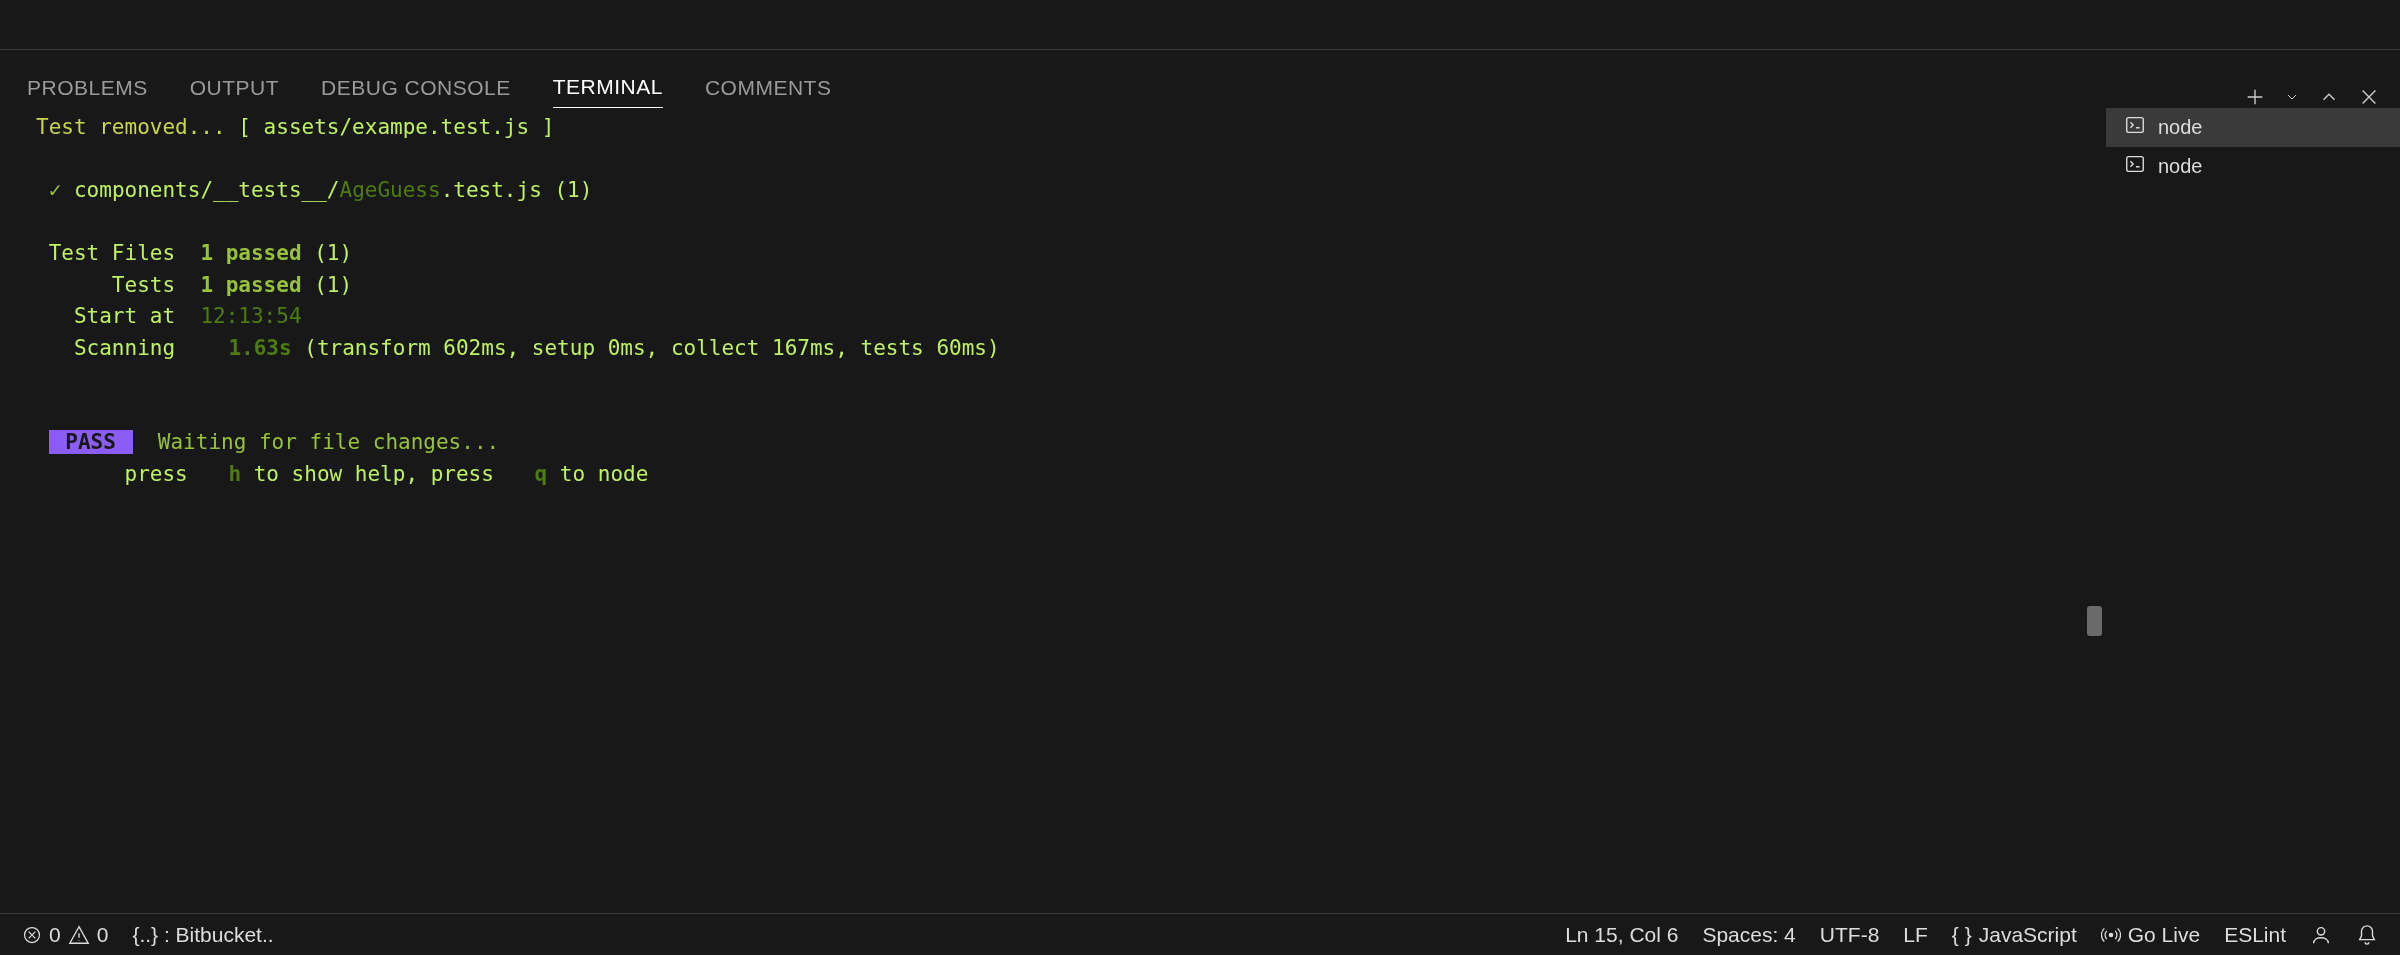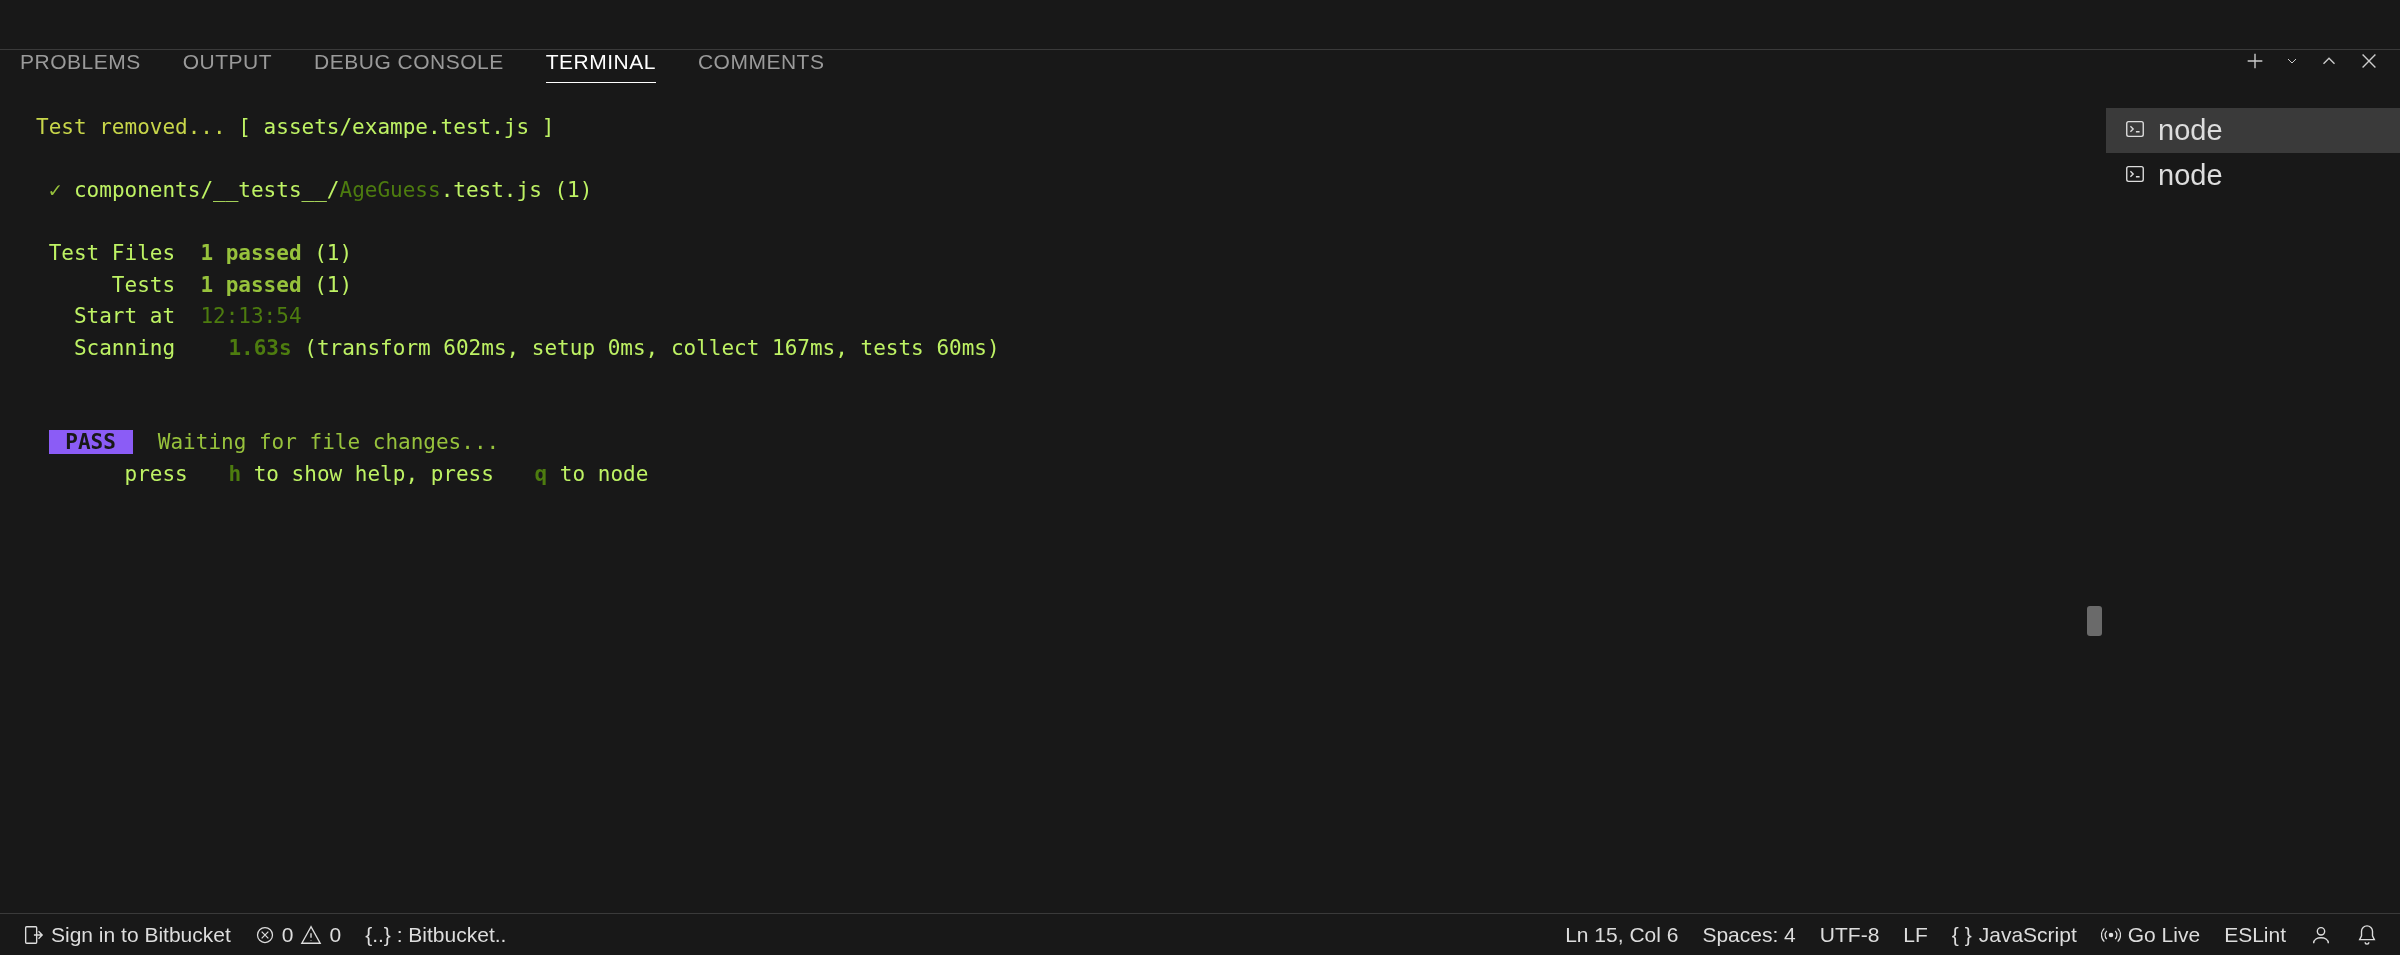--- a/index.html
+++ b/index.html
@@ -28,12 +28,13 @@
   }
   .tabbar {
     display: flex;
-    align-items: flex-start;
+    align-items: flex-end;
     padding: 0 20px;
     height: 58px;
     font-family: -apple-system, BlinkMacSystemFont, 'Segoe UI', sans-serif;
     font-size: 21px;
     color: #9a9a9a;
+    margin-left: 7px;
   }
   .tabbar .tab {
     margin-right: 42px;

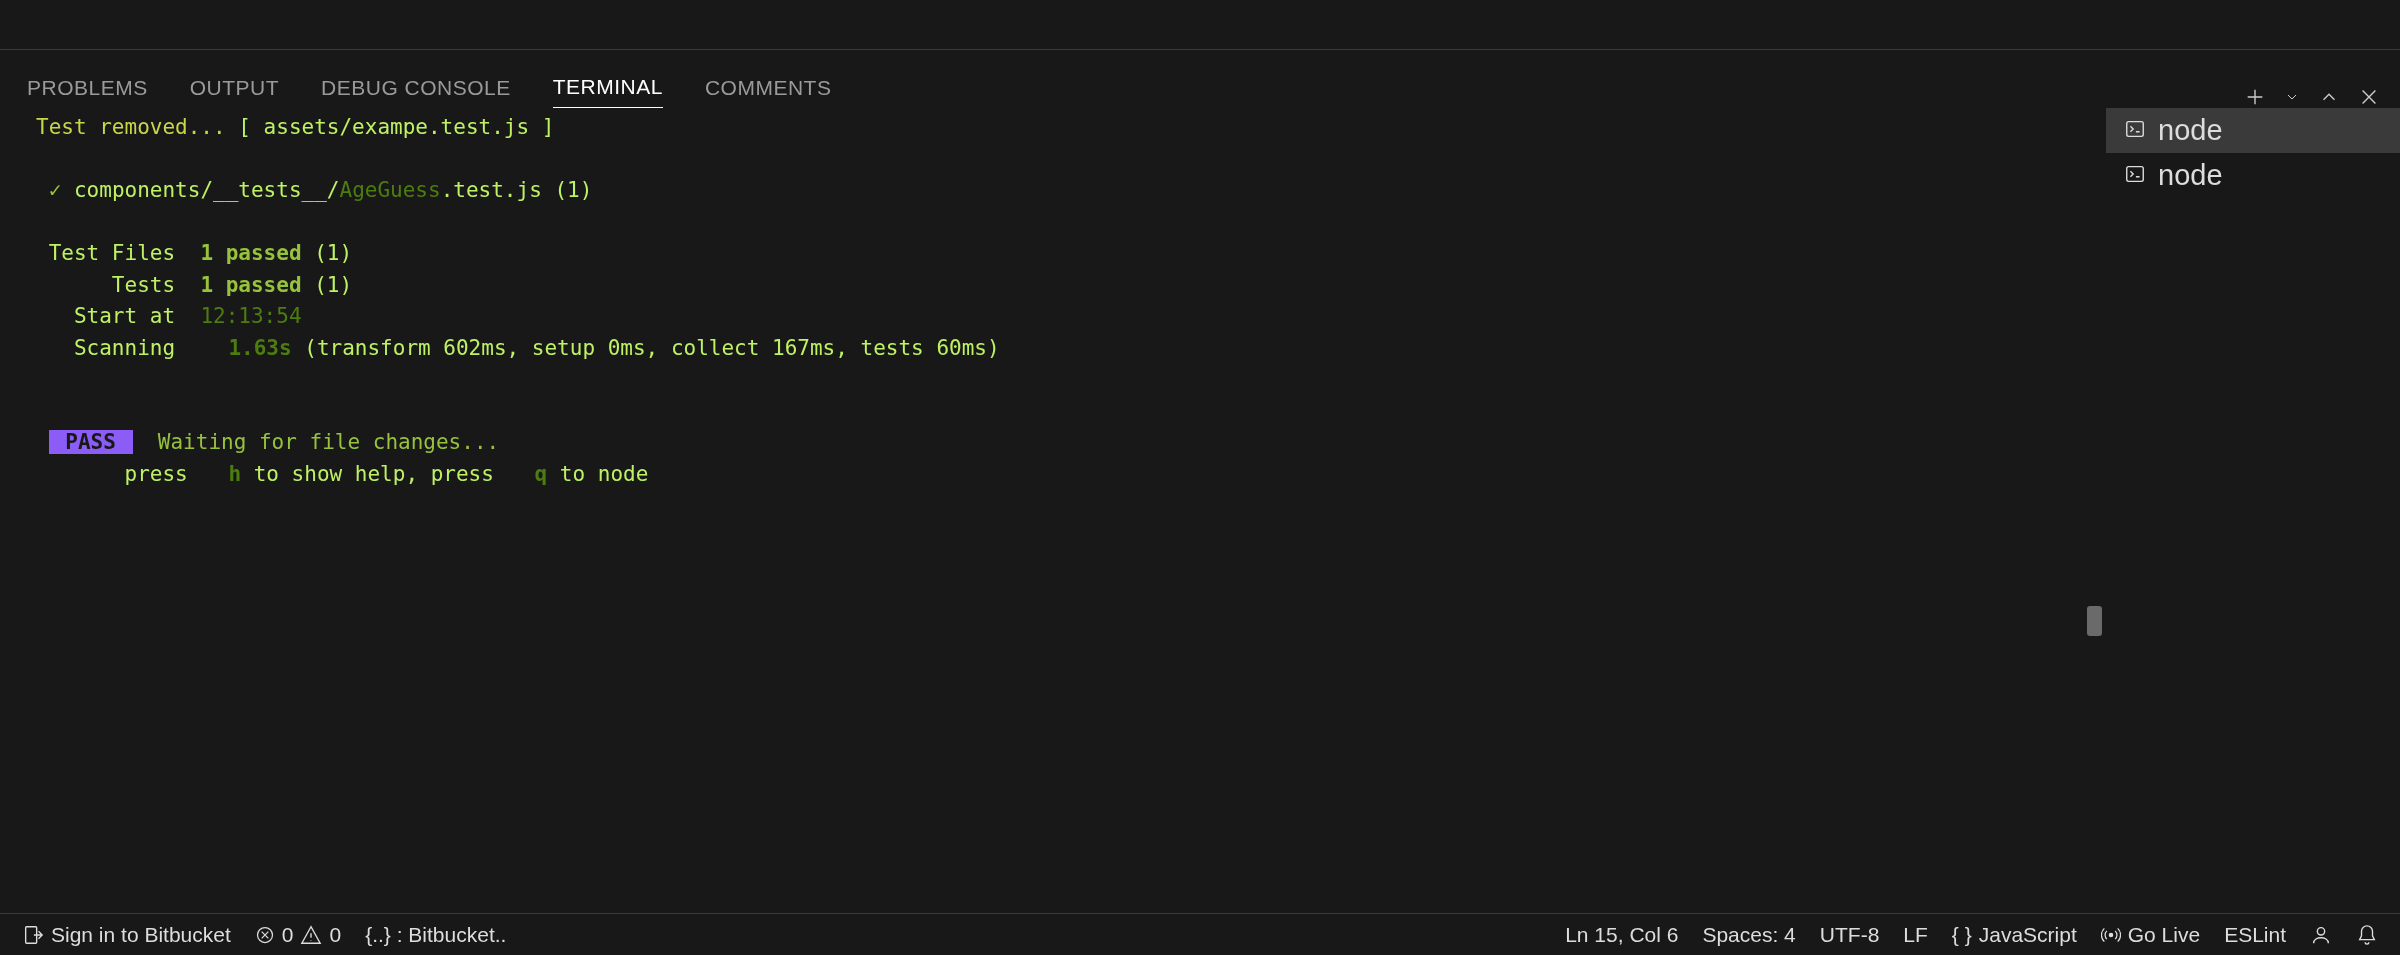--- a/index.html
+++ b/index.html
@@ -79,7 +79,7 @@
     gap: 12px;
     padding: 6px 18px;
     font-family: -apple-system, BlinkMacSystemFont, 'Segoe UI', sans-serif;
-    font-size: 29px;
+    font-size: 20px;
     color: #ddd;
     cursor: pointer;
   }

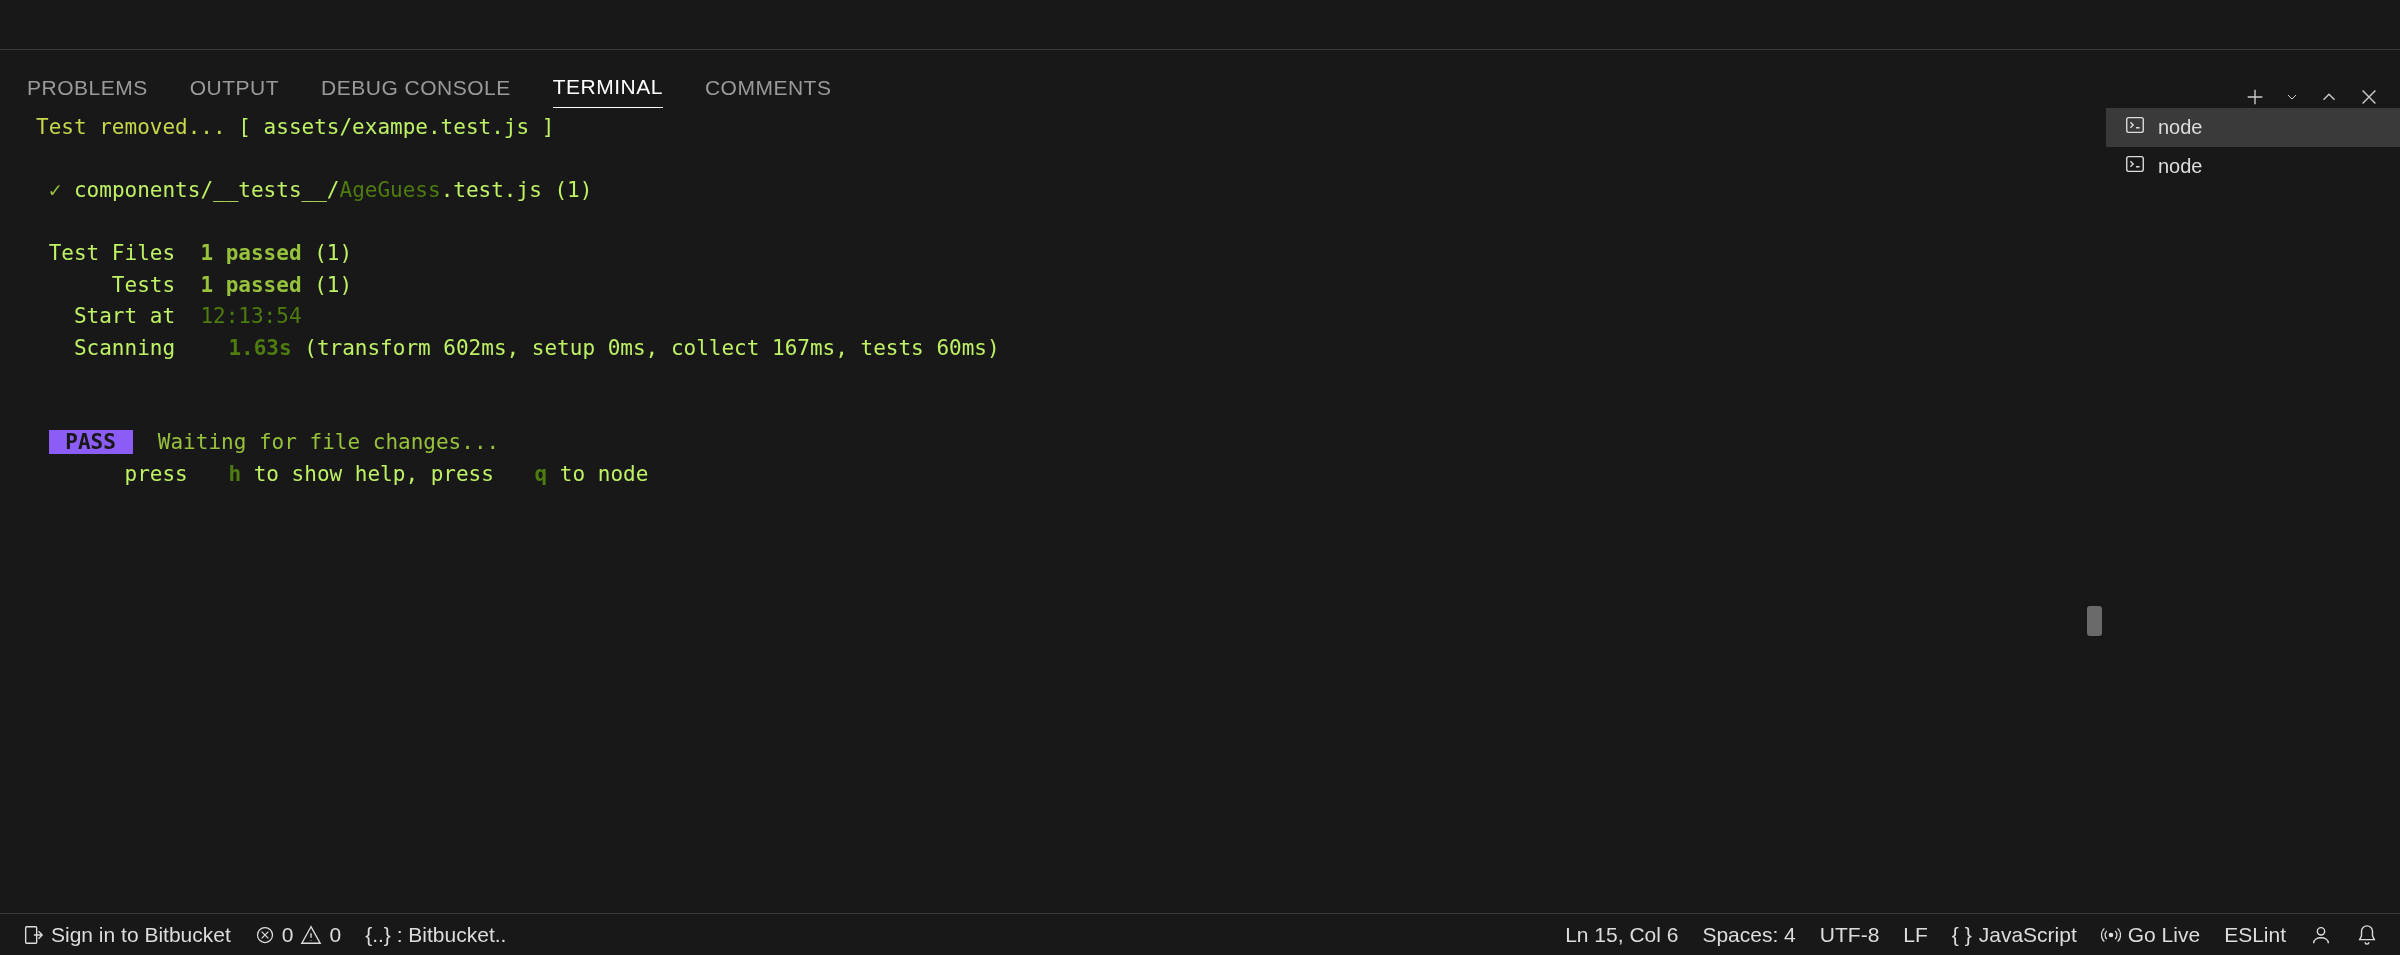--- a/index.html
+++ b/index.html
@@ -202,13 +202,6 @@
 
 <div class="statusbar">
   <div class="sb-item">
-    <svg width="22" height="22" viewBox="0 0 24 24">
-        <rect x="4" y="3" width="12" height="18" rx="1"></rect>
-        <path d="M13 12h9M18 8l4 4-4 4"></path>
-      </svg>
-    <span>Sign in to Bitbucket</span>
-  </div>
-  <div class="sb-item">
     <svg width="20" height="20" viewBox="0 0 24 24">
         <circle cx="12" cy="12" r="9"></circle>
         <path d="M8 8l8 8M16 8l-8 8"></path>

